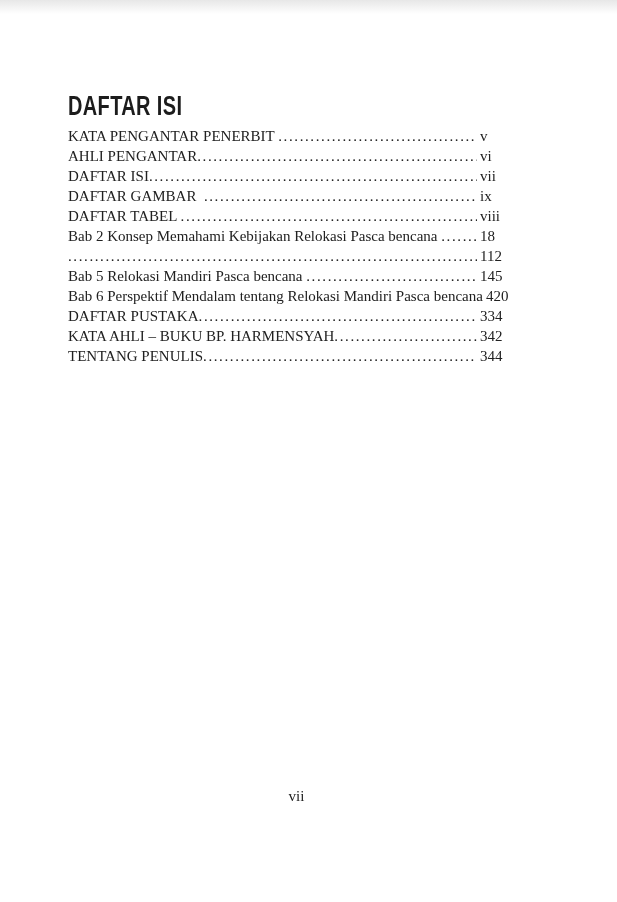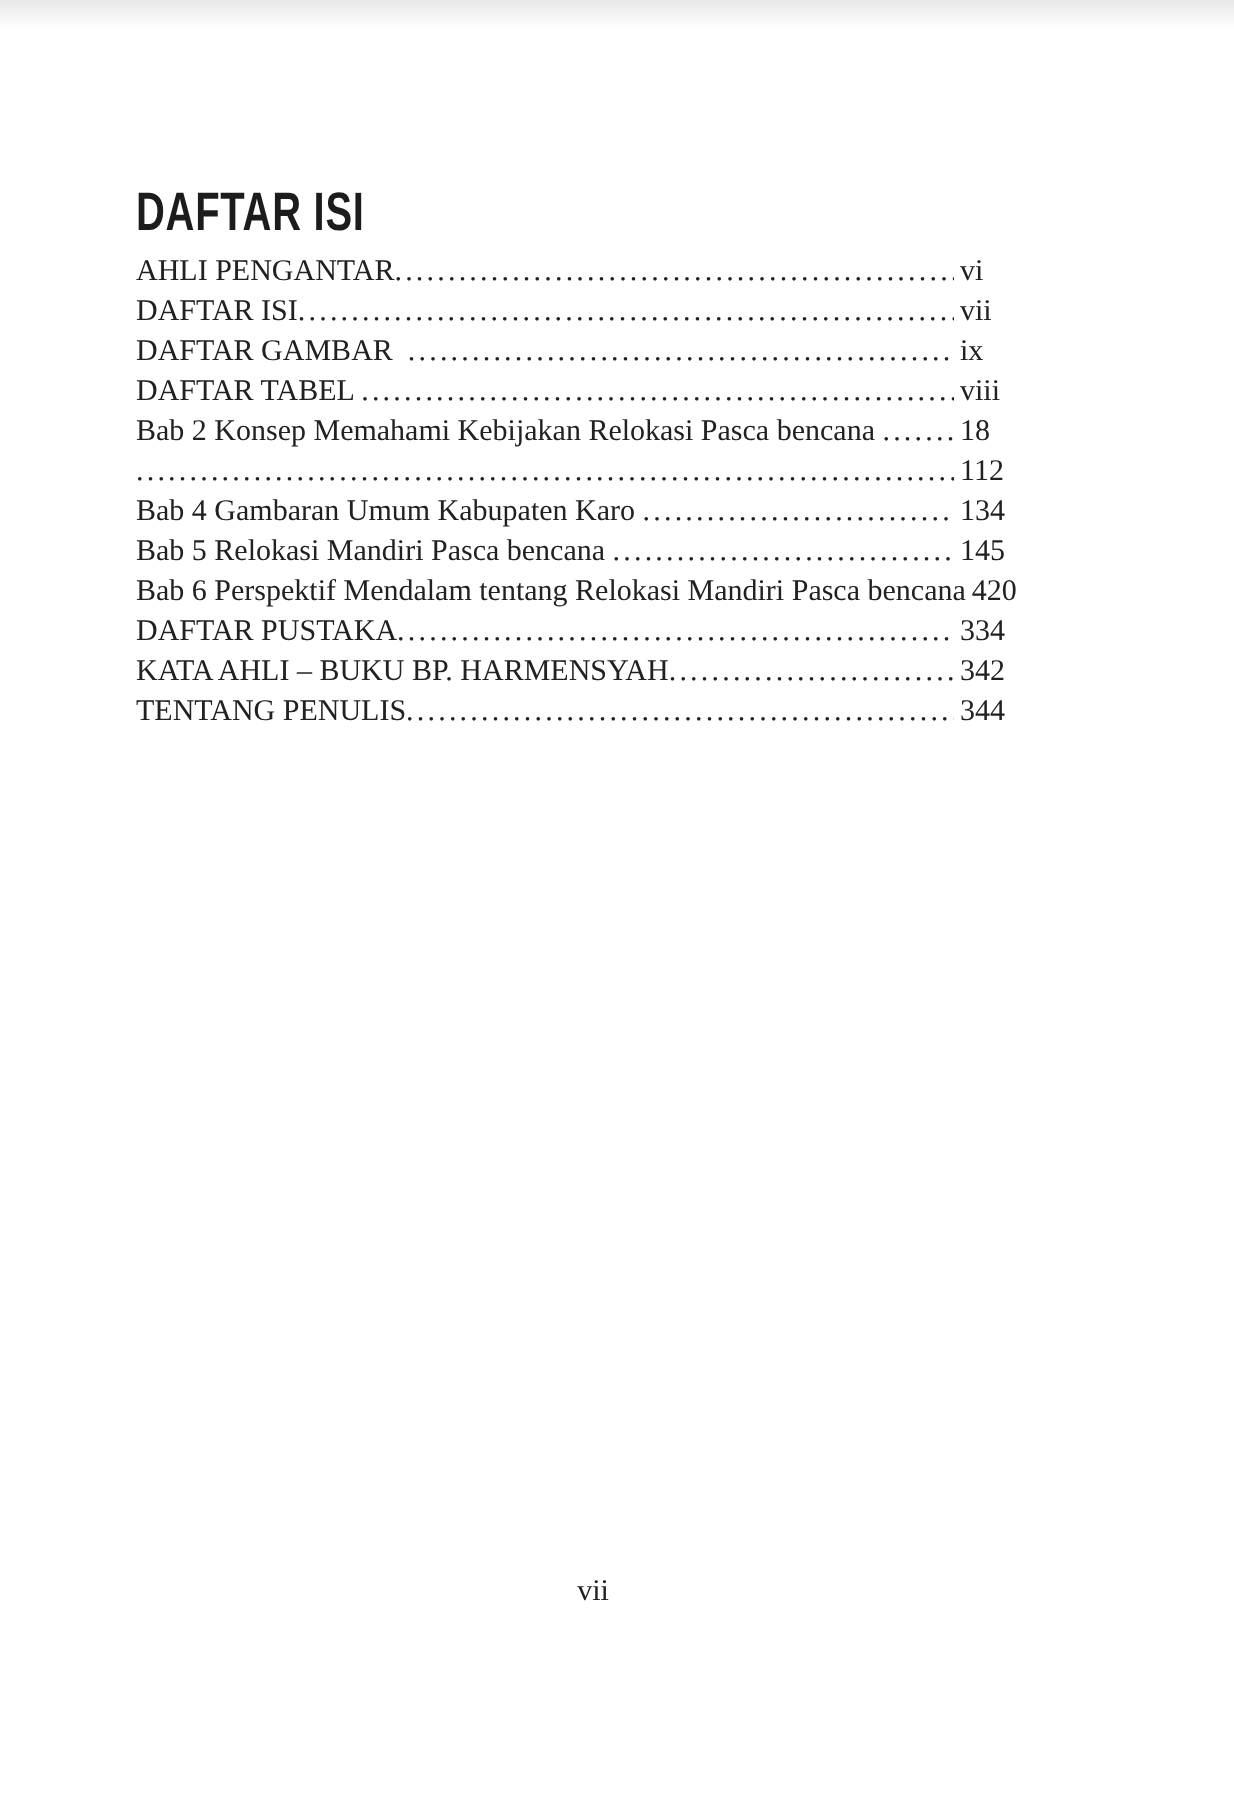--- a/index.html
+++ b/index.html
@@ -81,6 +81,11 @@
 <h1 class="doc-title">DAFTAR ISI</h1>
 
 <div class="toc">
+  <div class="toc-row">
+    <span class="toc-label">KATA PENGANTAR PENERBIT </span>
+    <span class="toc-dots"></span>
+    <span class="toc-num">v</span>
+  </div>
 
   <div class="toc-row">
     <span class="toc-label">AHLI PENGANTAR</span>

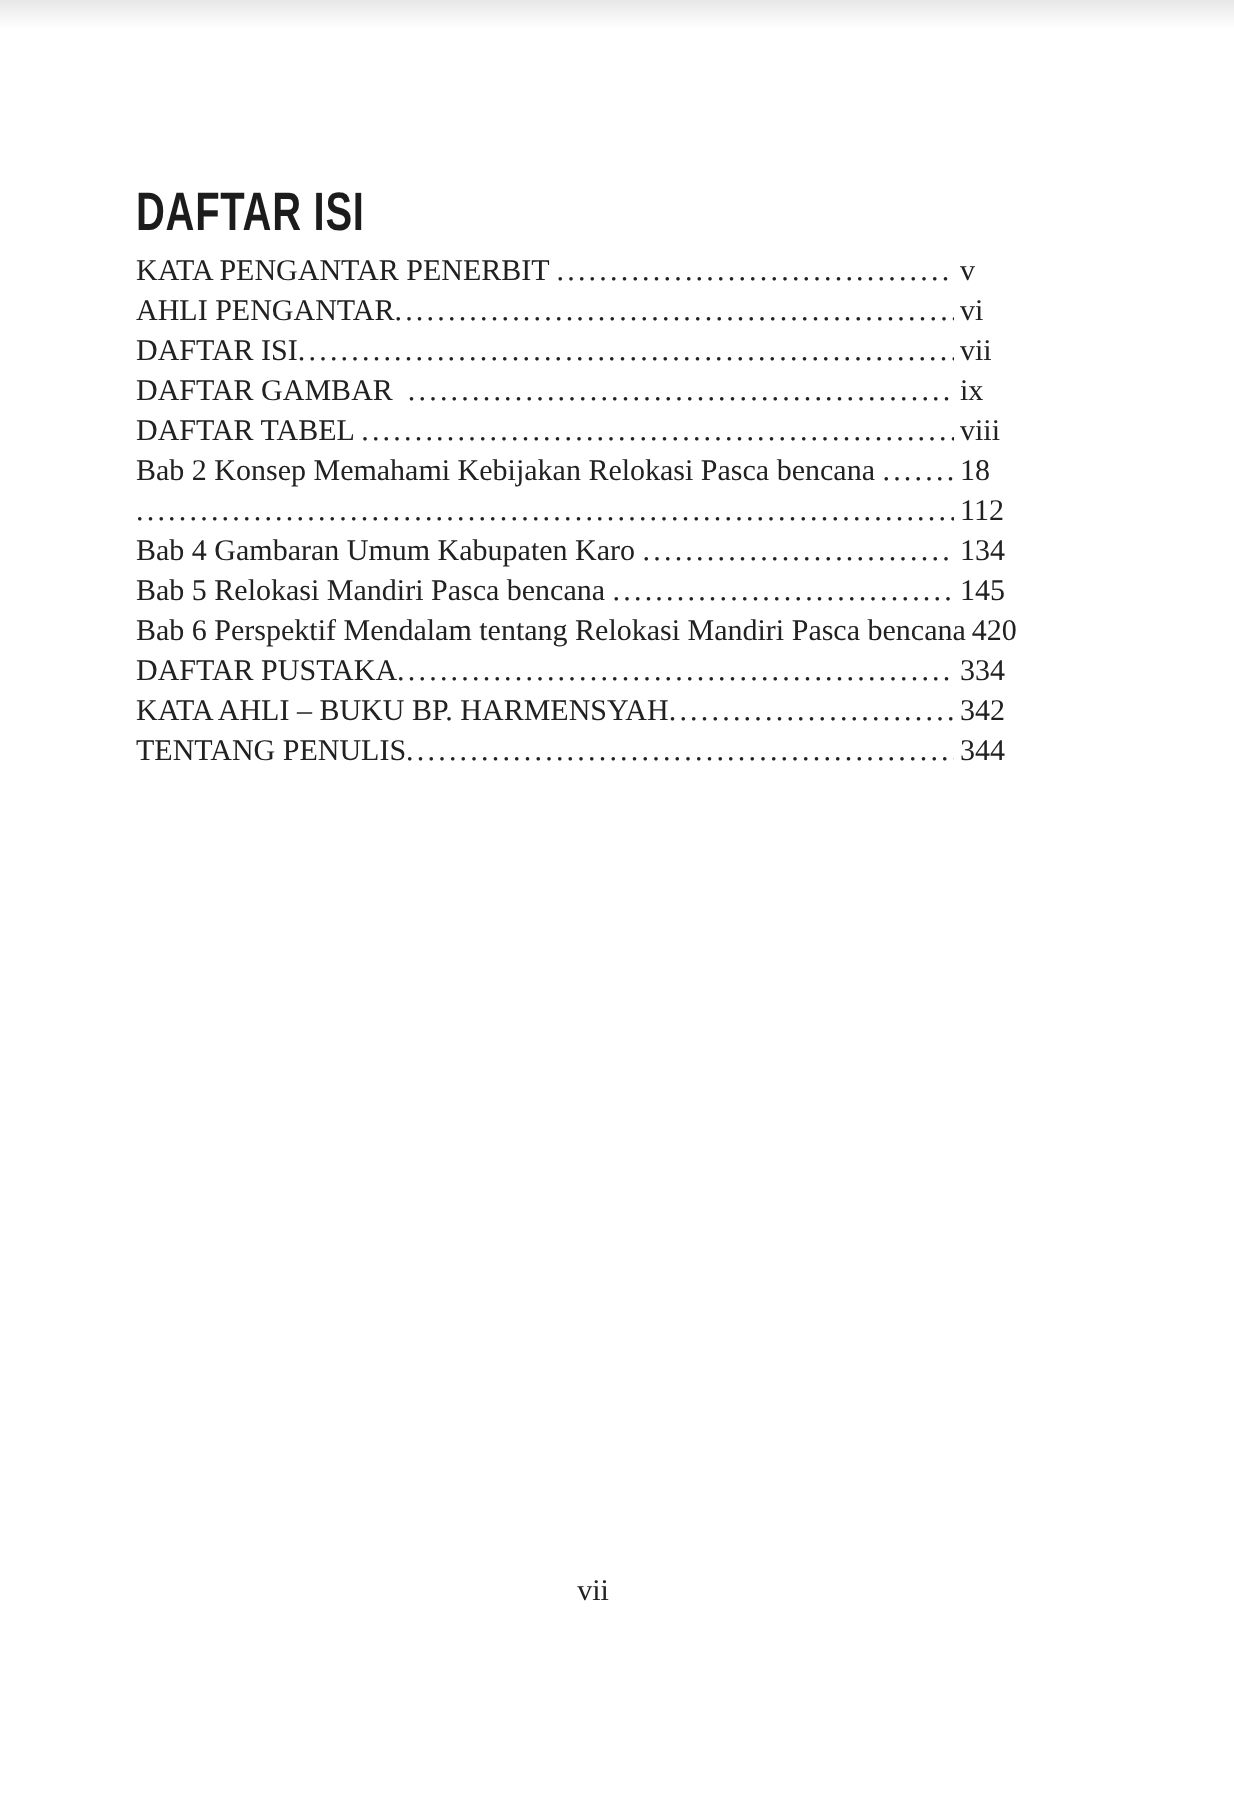--- a/index.html
+++ b/index.html
@@ -123,11 +123,6 @@
     <span class="toc-num">112</span>
   </div>
 
-  <div class="toc-row">
-    <span class="toc-label">Bab 4 Gambaran Umum Kabupaten Karo </span>
-    <span class="toc-dots"></span>
-    <span class="toc-num">134</span>
-  </div>
 
   <div class="toc-row">
     <span class="toc-label">Bab 5 Relokasi Mandiri Pasca bencana </span>

